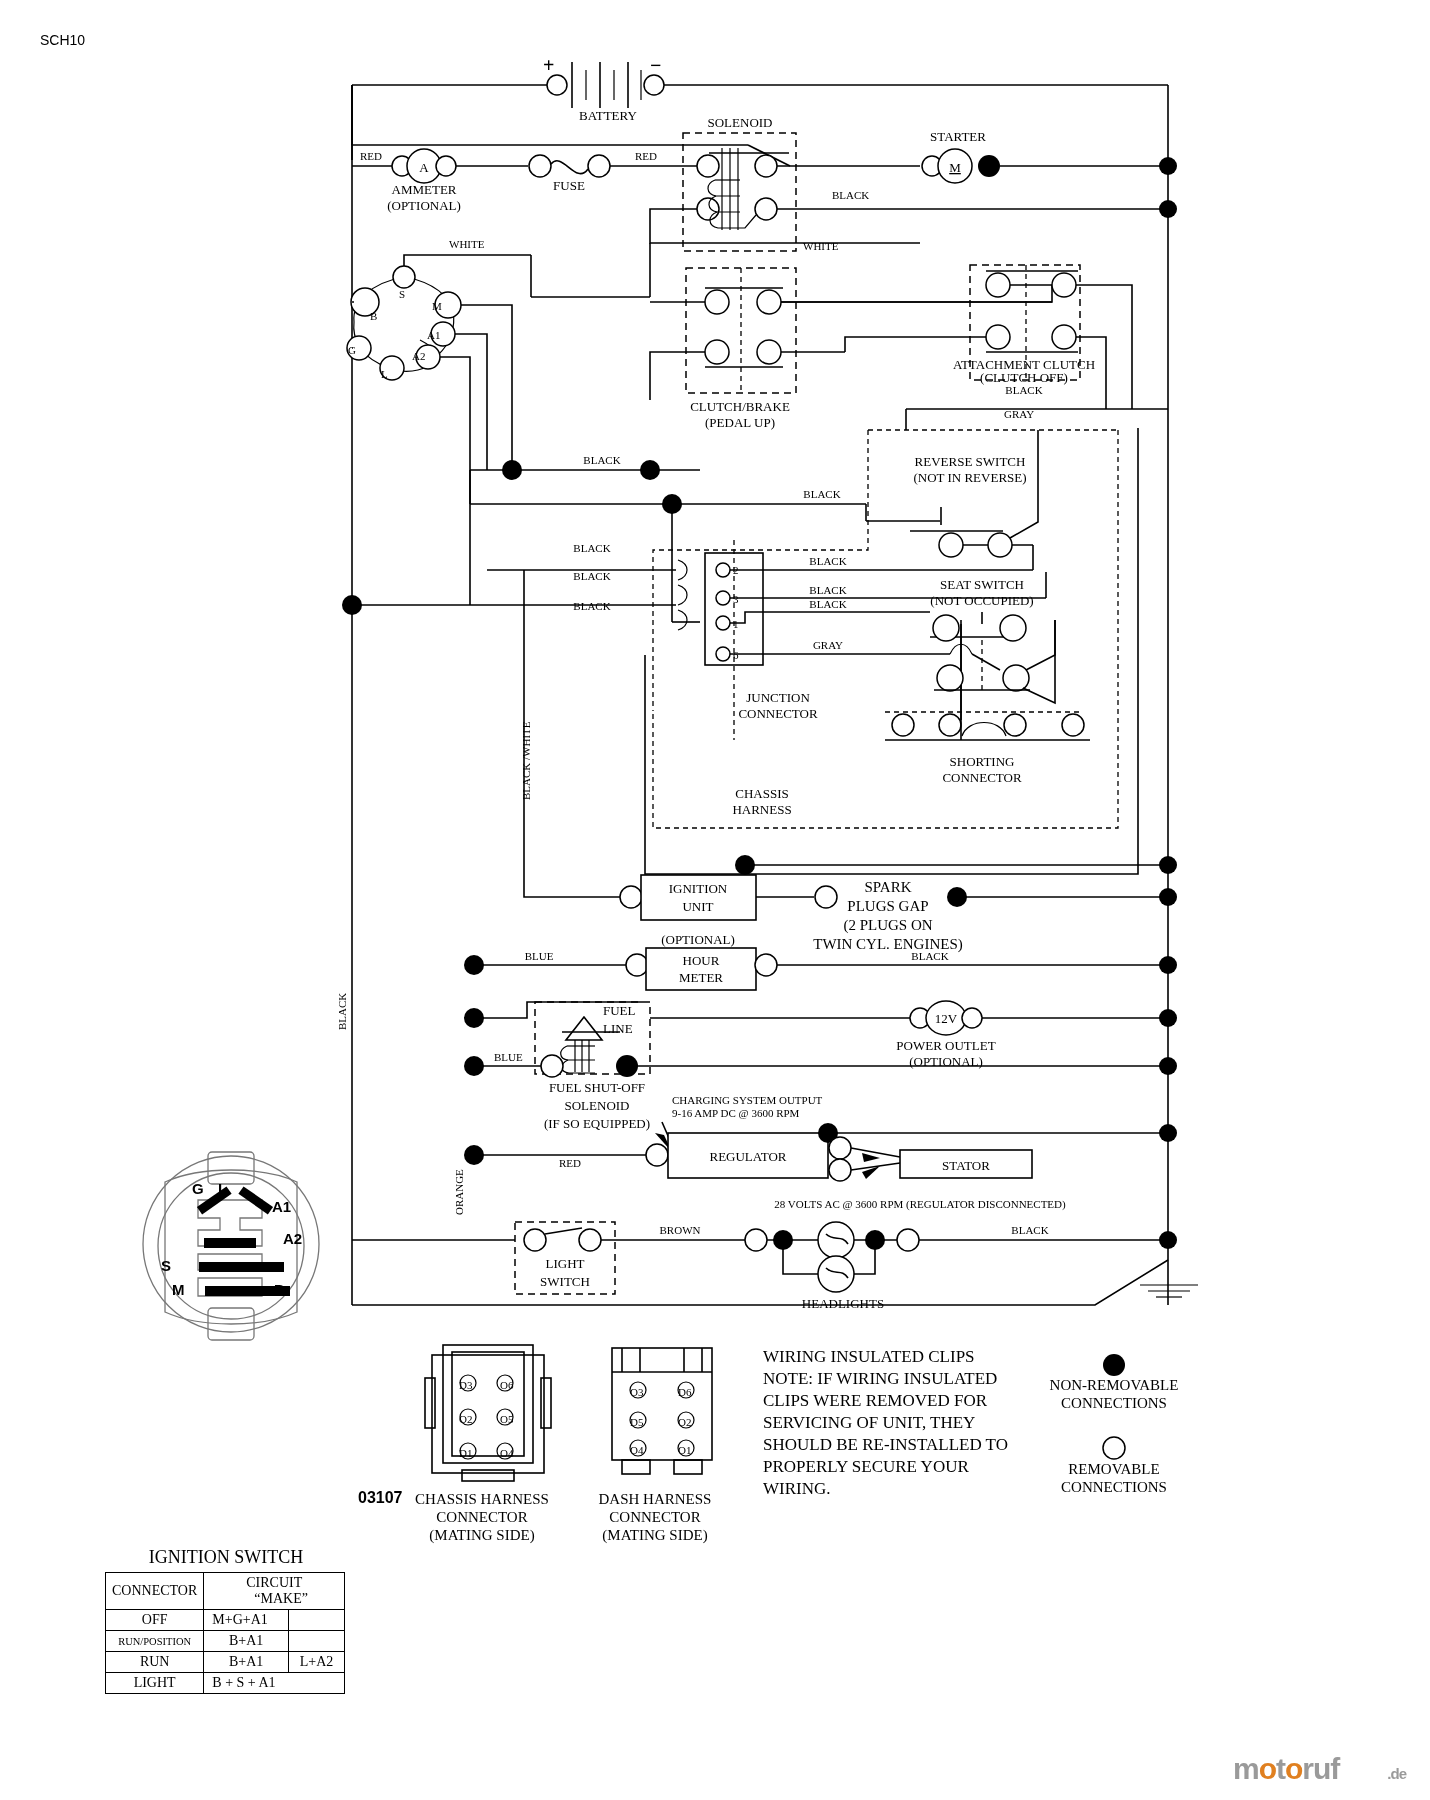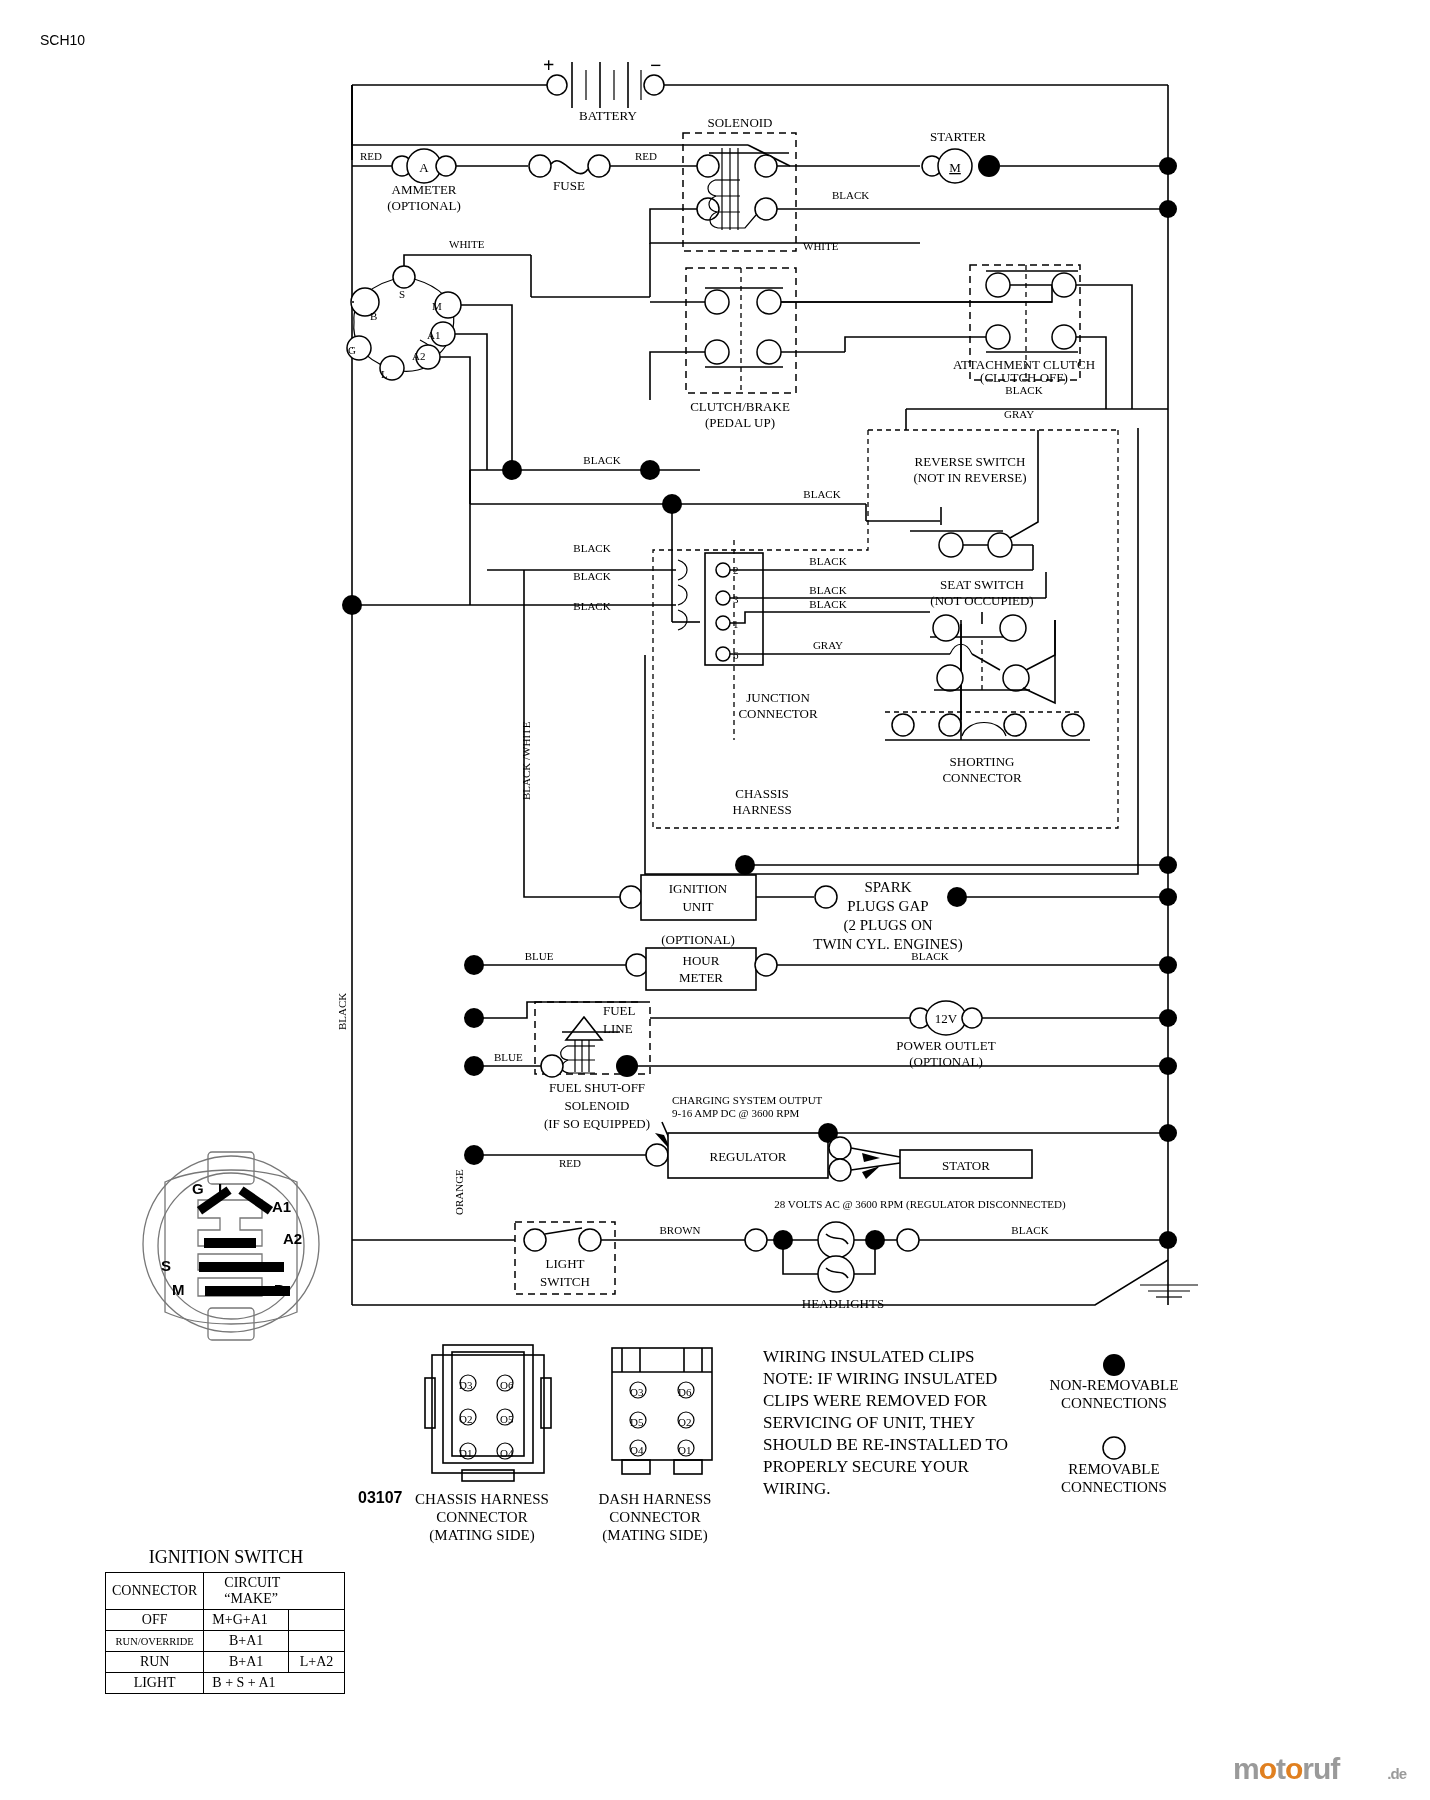--- a/index.html
+++ b/index.html
@@ -570,7 +570,7 @@
     <tbody>
         <tr>
       <td>CONNECTOR</td>
-      <td colspan="2" style="text-align:left;padding-left:20px">
+      <td colspan="2" style="text-align:center;padding-left:20px">
         <span>CIRCUIT</span>
         &nbsp;&nbsp;&nbsp;
         <span>“MAKE”</span>

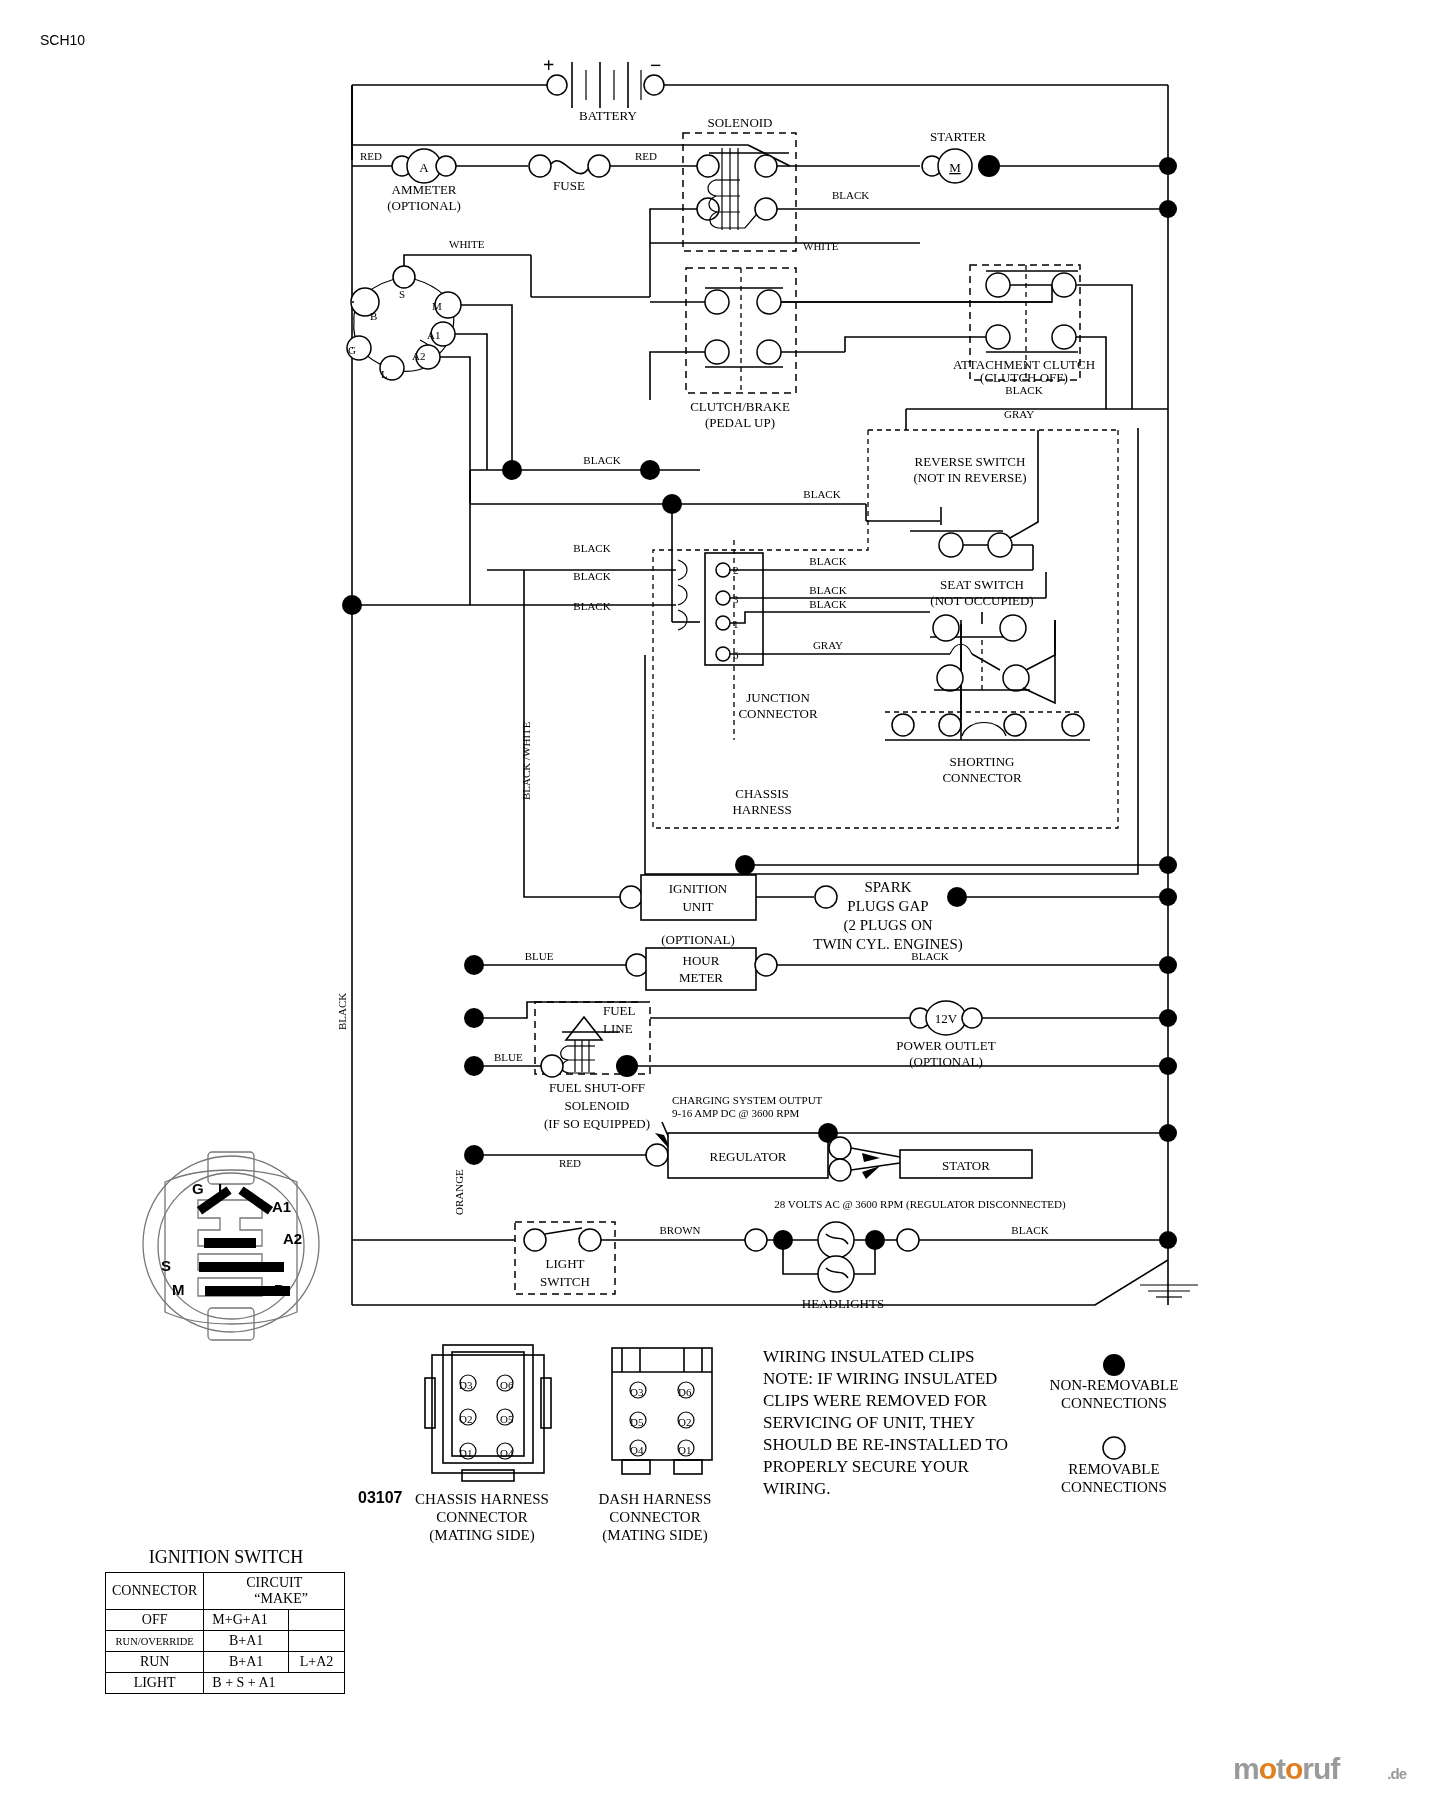--- a/index.html
+++ b/index.html
@@ -582,7 +582,7 @@
       <td></td>
     </tr>
     <tr>
-      <td class="narrow">RUN/OVERRIDE</td>
+      <td class="narrow">RUN/POSITION</td>
       <td>B+A1</td>
       <td></td>
     </tr>

